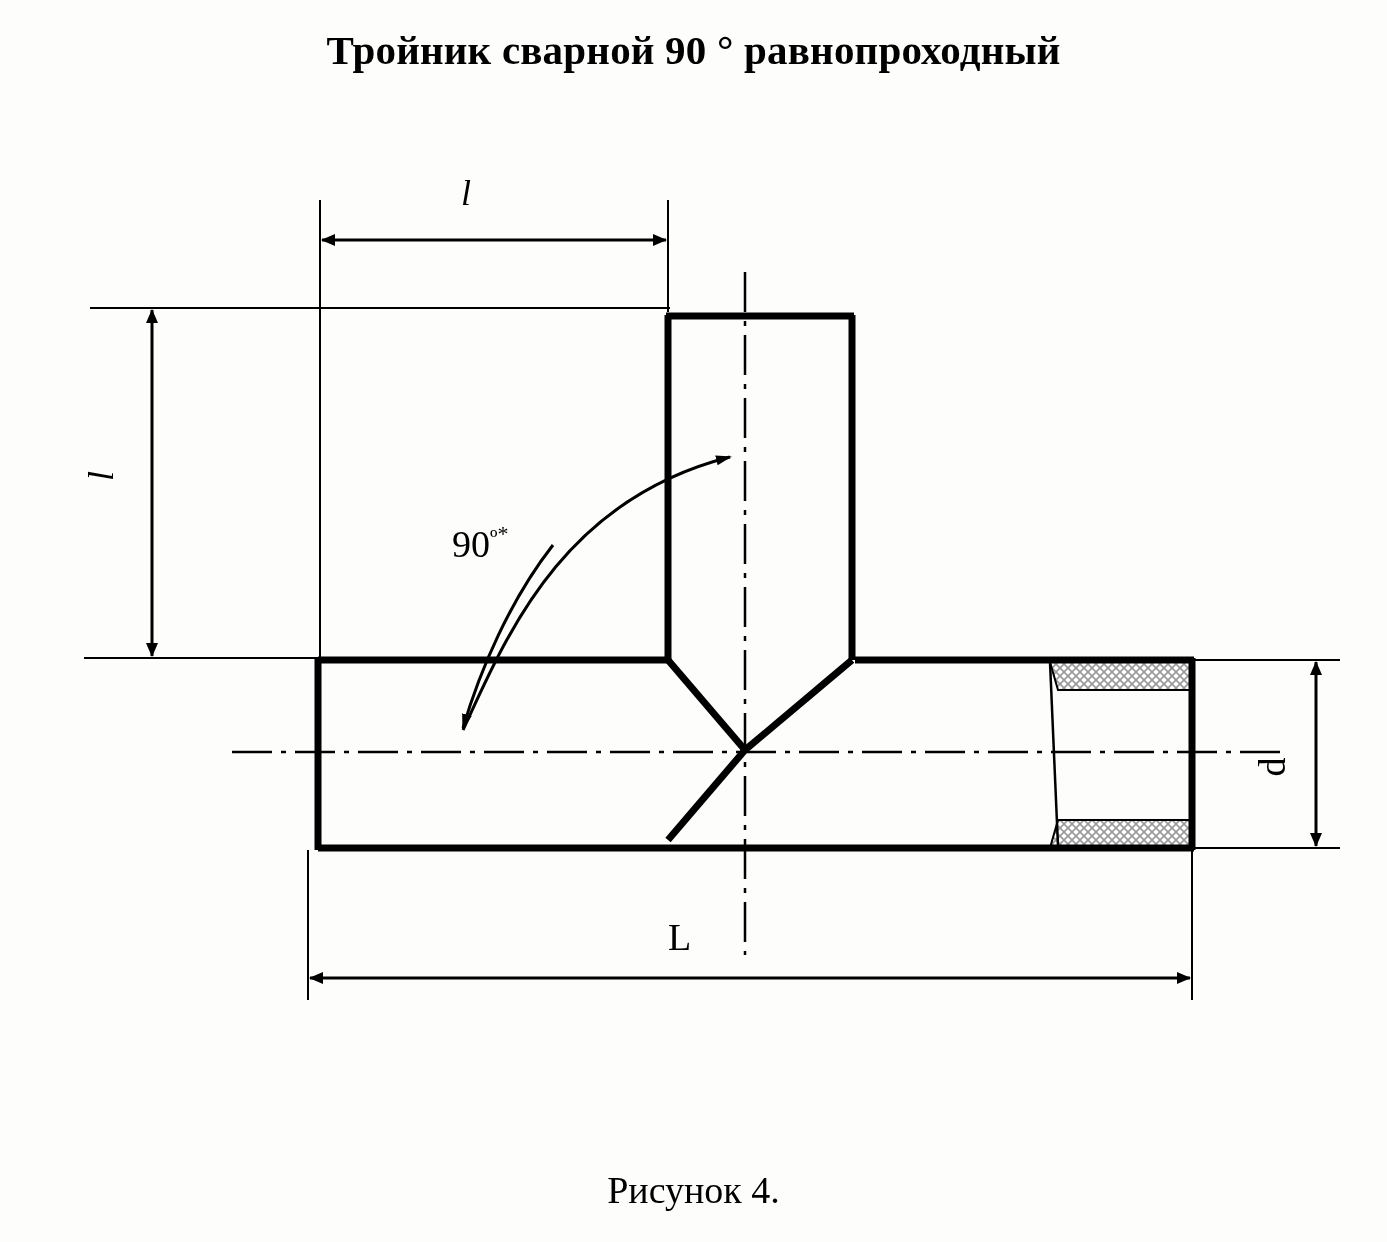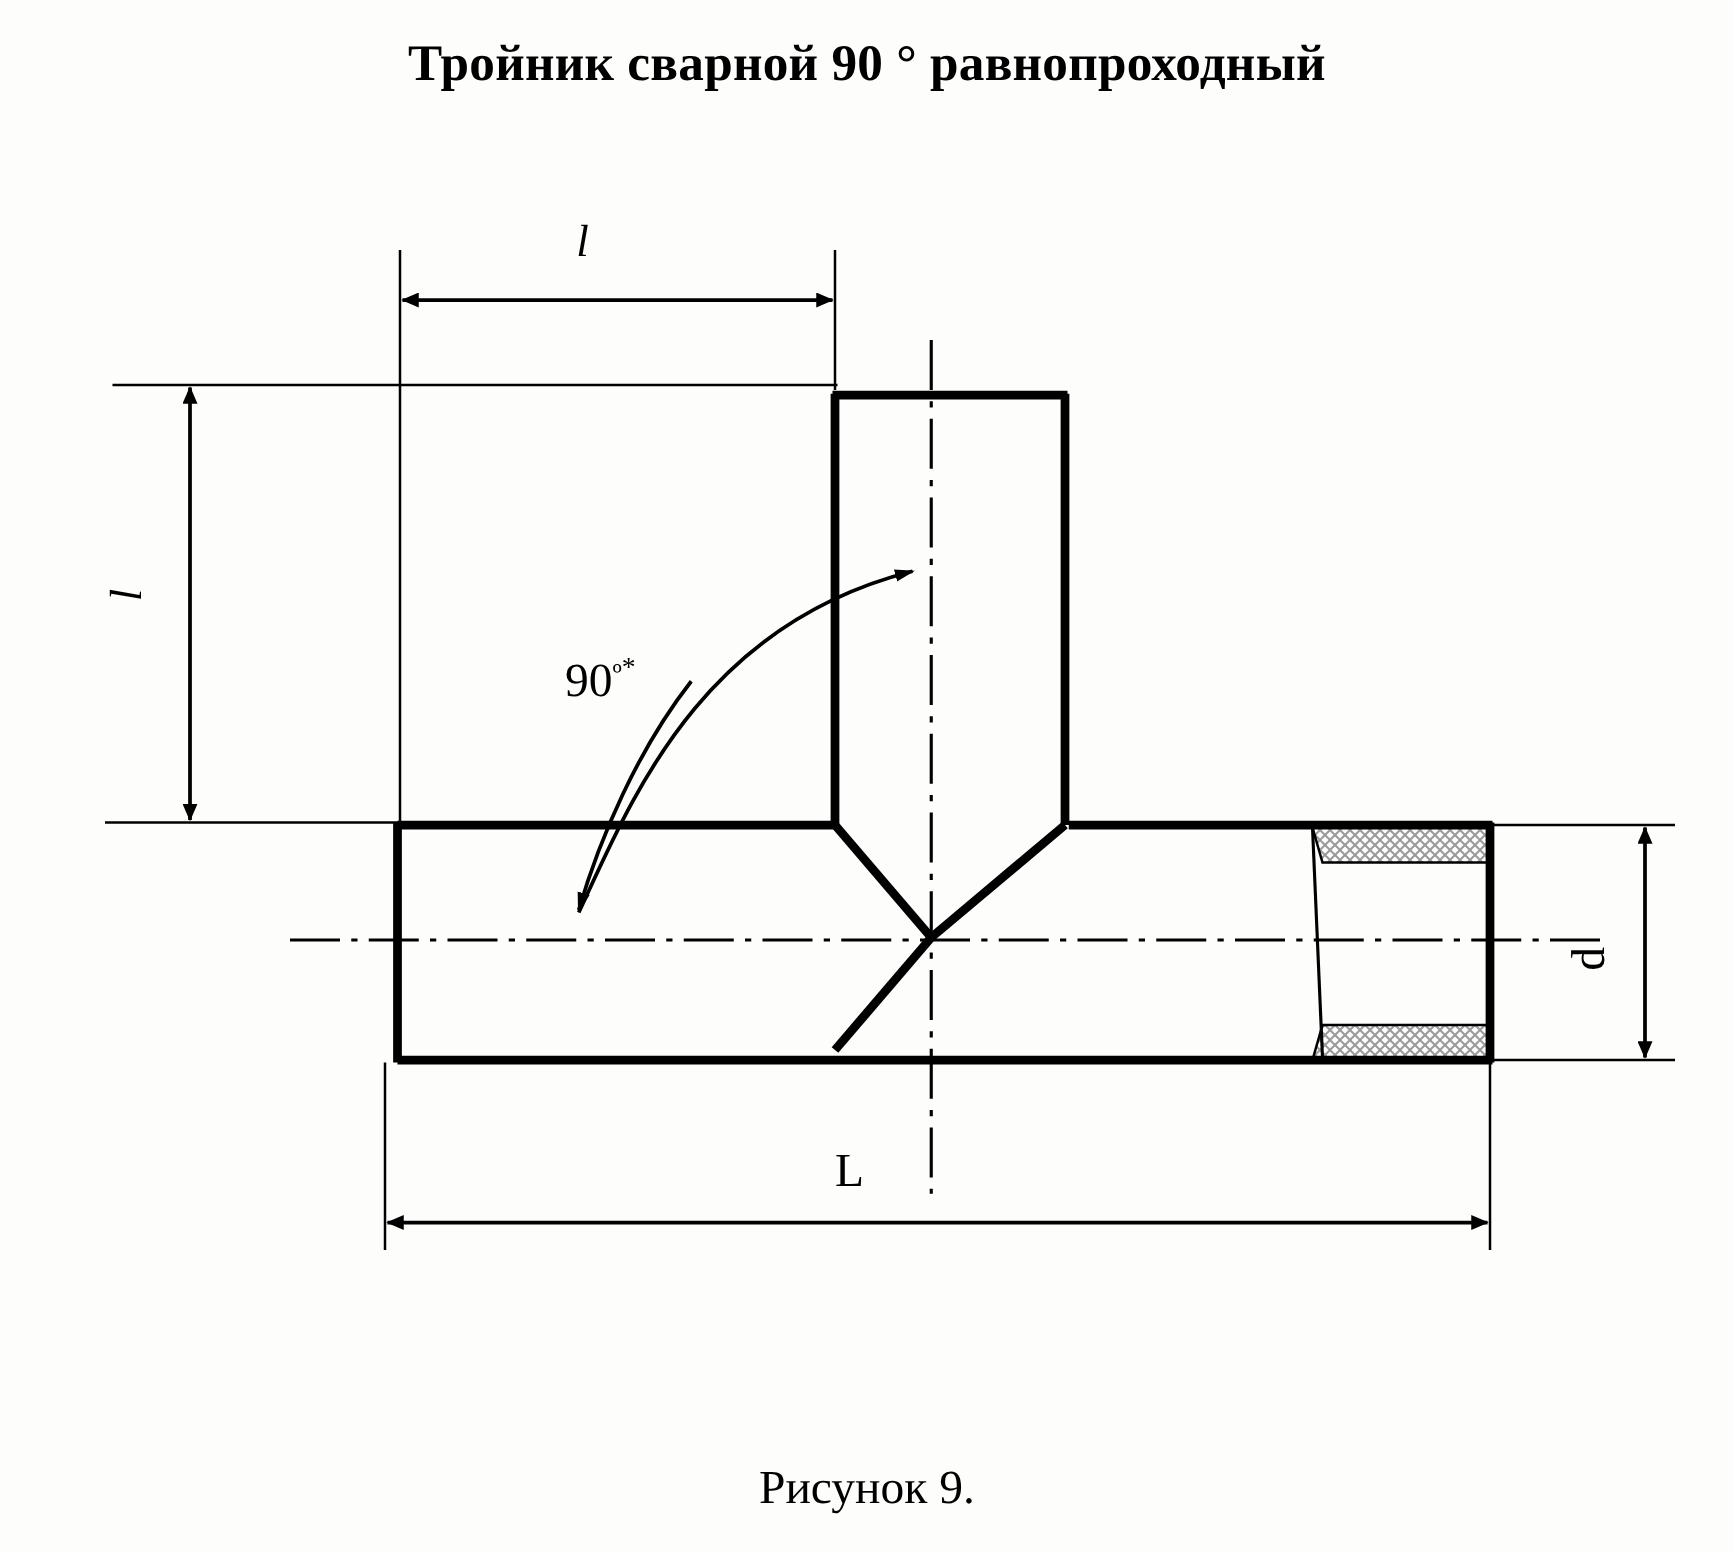--- a/index.html
+++ b/index.html
@@ -199,7 +199,7 @@
     <span>90</span><span class="deg">º</span><span class="star">*</span>
   </div>
 
-  <div class="caption">Рисунок 9.</div>
+  <div class="caption">Рисунок 4.</div>
 </div>
 
 </body></html>

